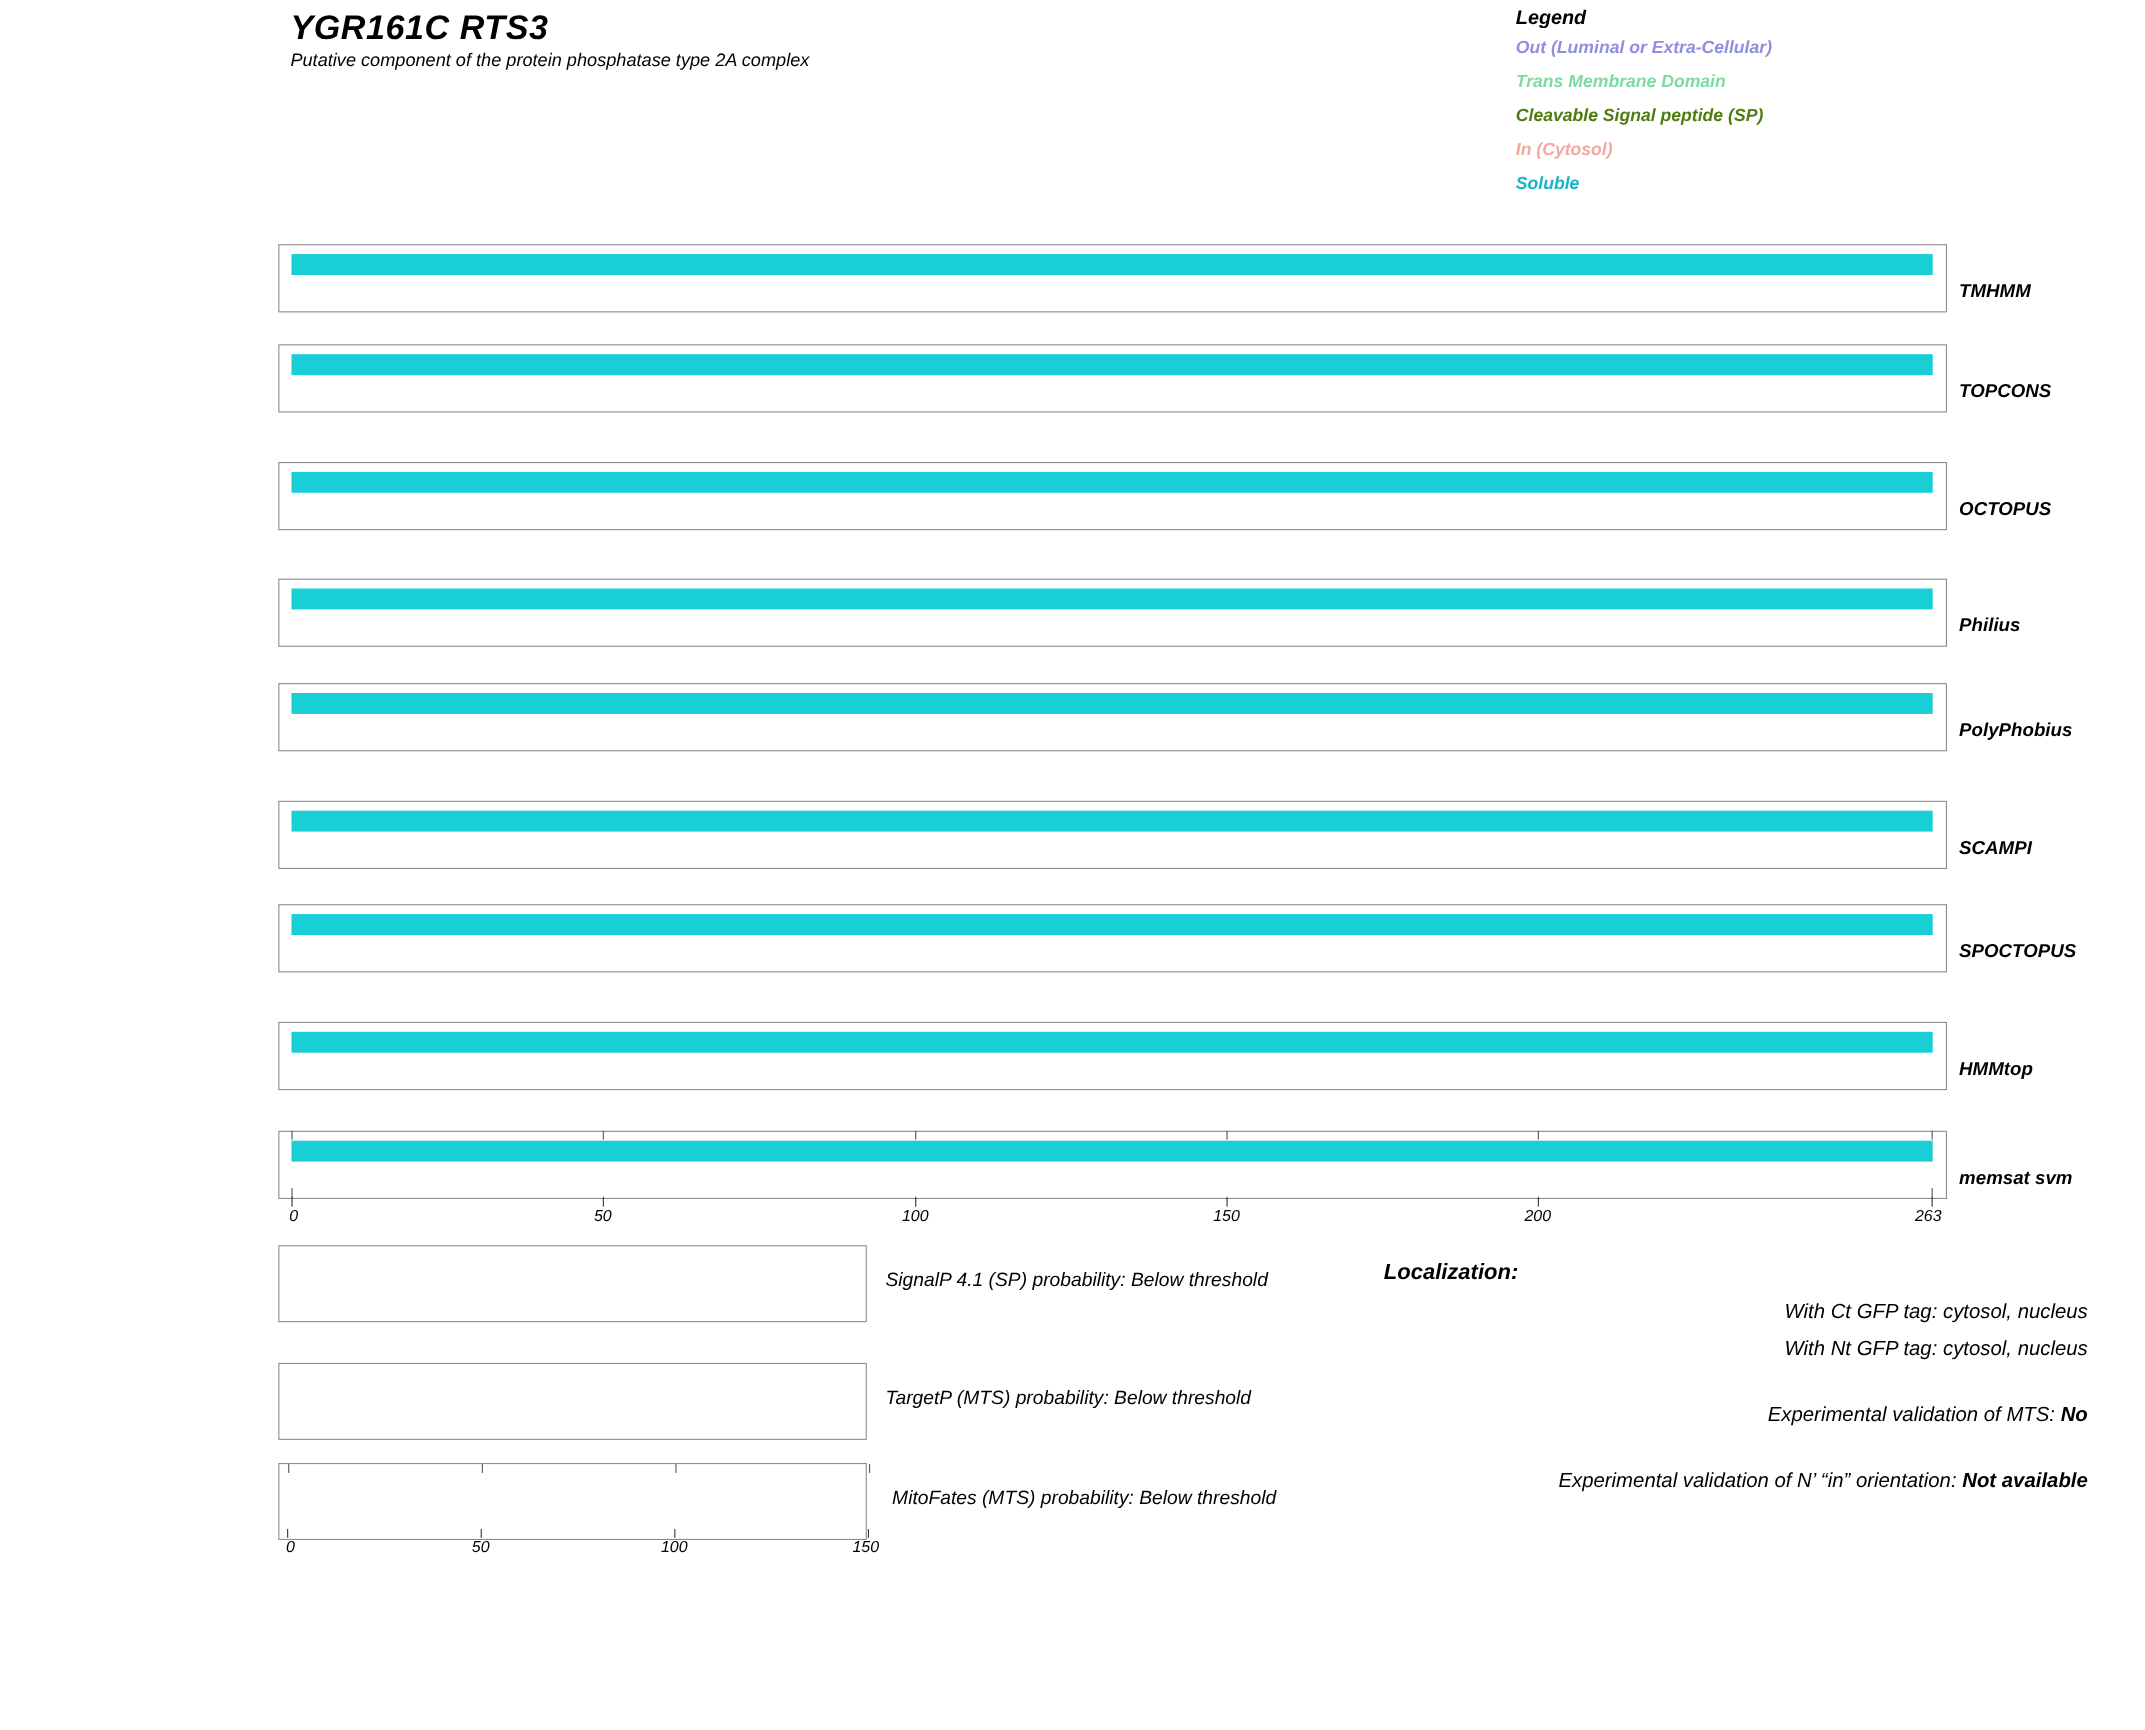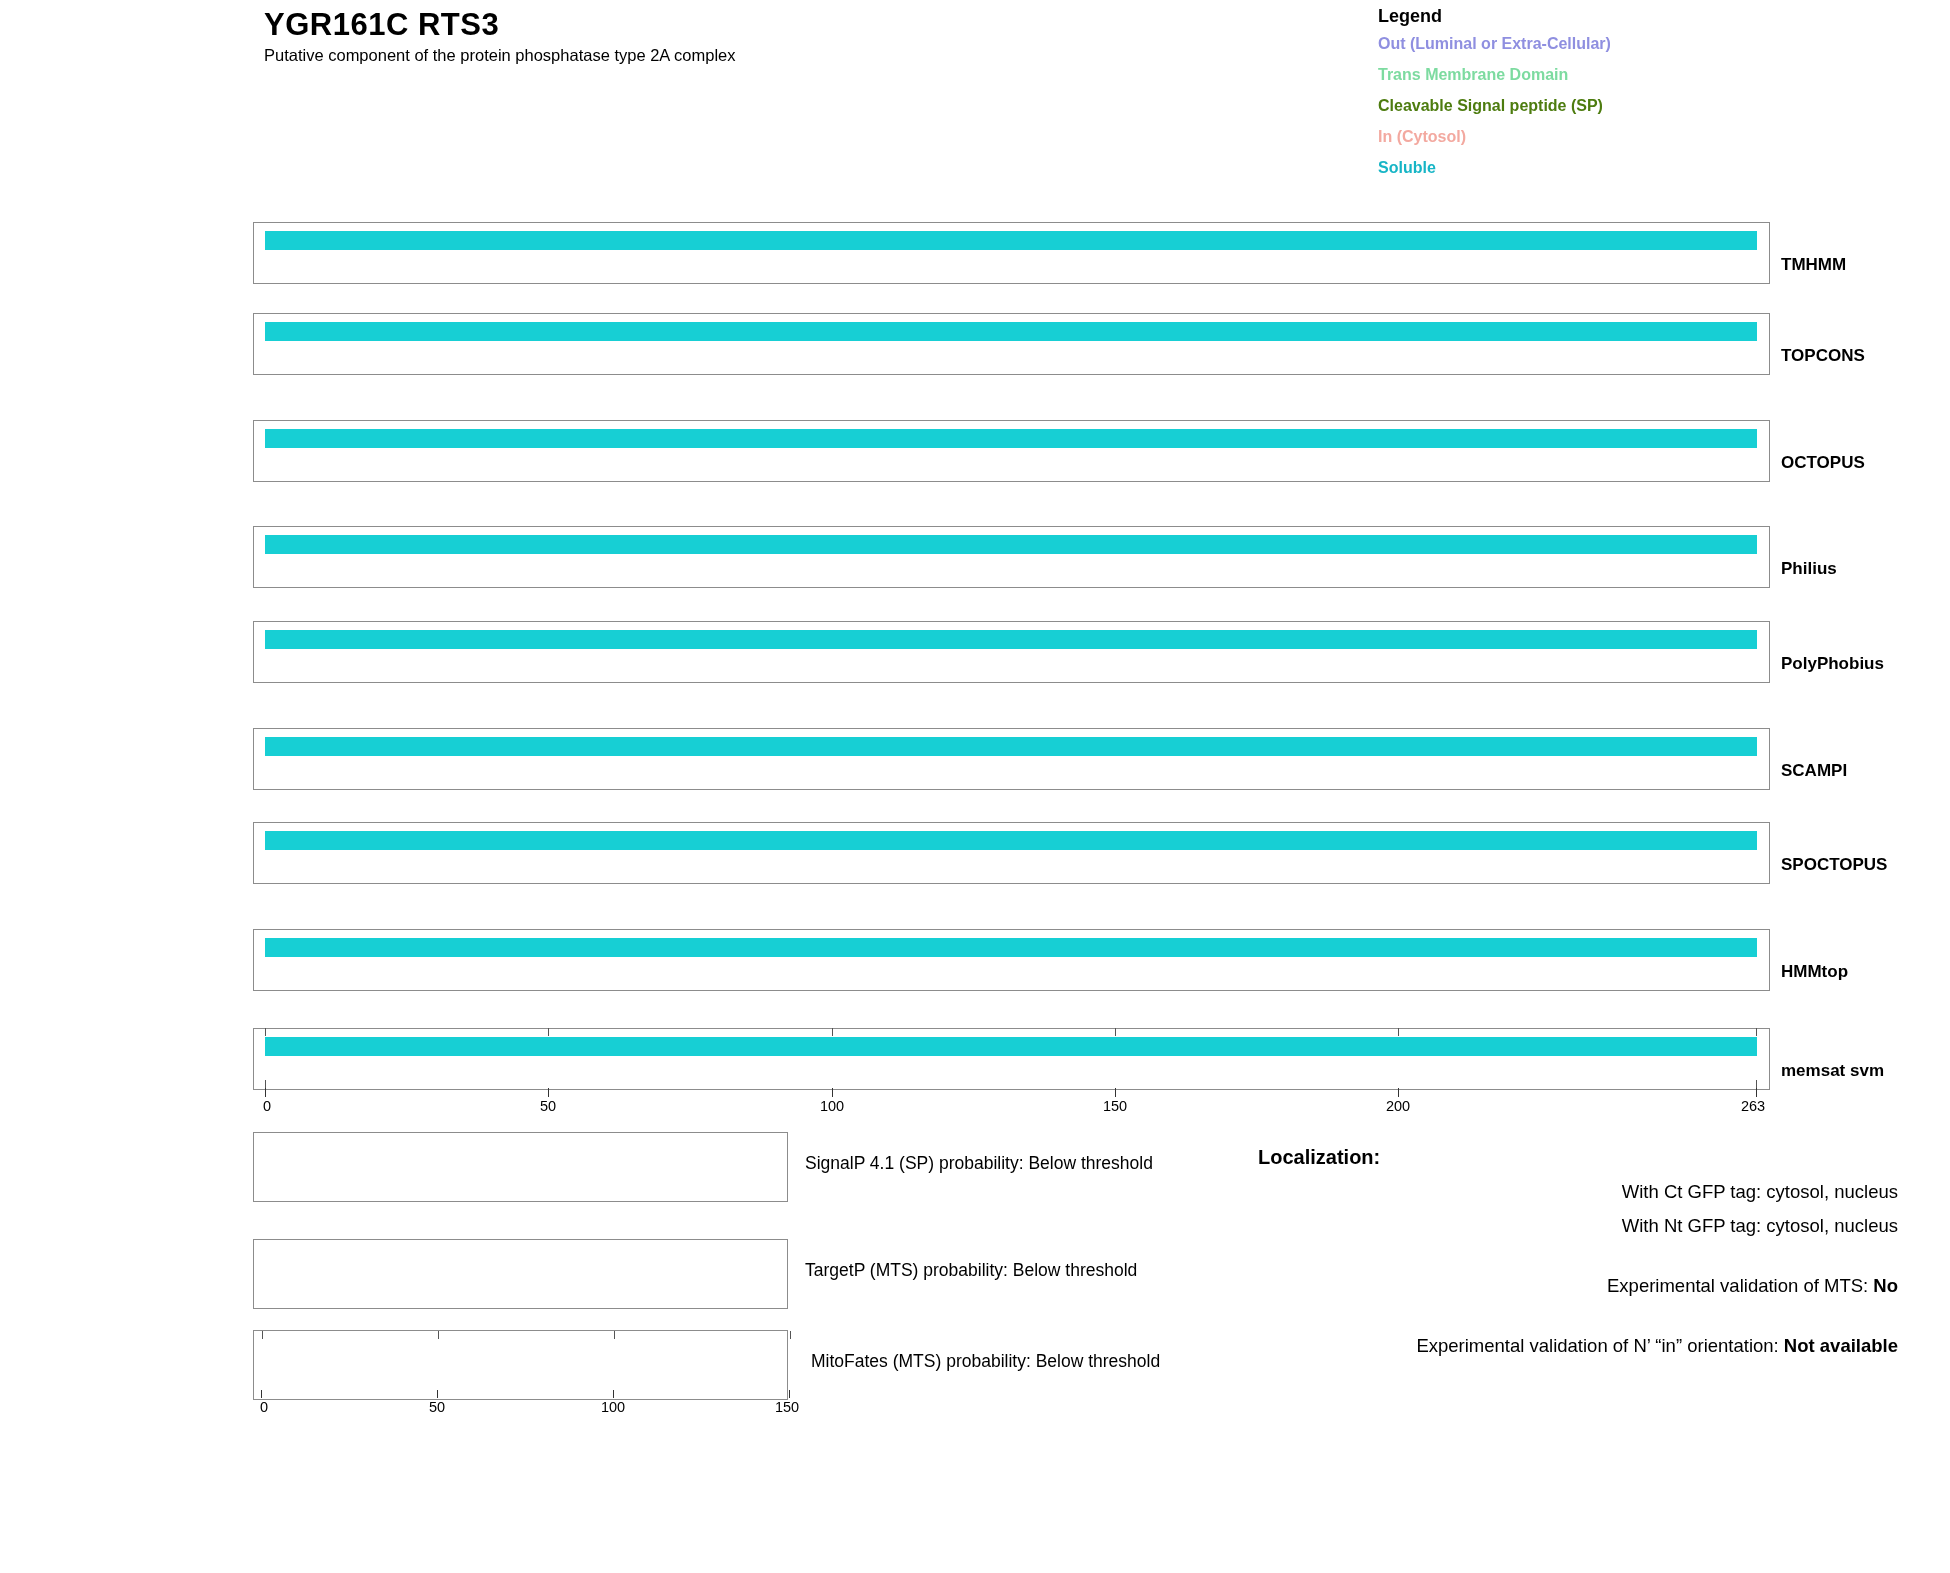--- a/index.html
+++ b/index.html
@@ -19,6 +19,7 @@
     position: relative;
     width: 1950px;
     height: 1573px;
+    font-style: italic;
   }
 
   

